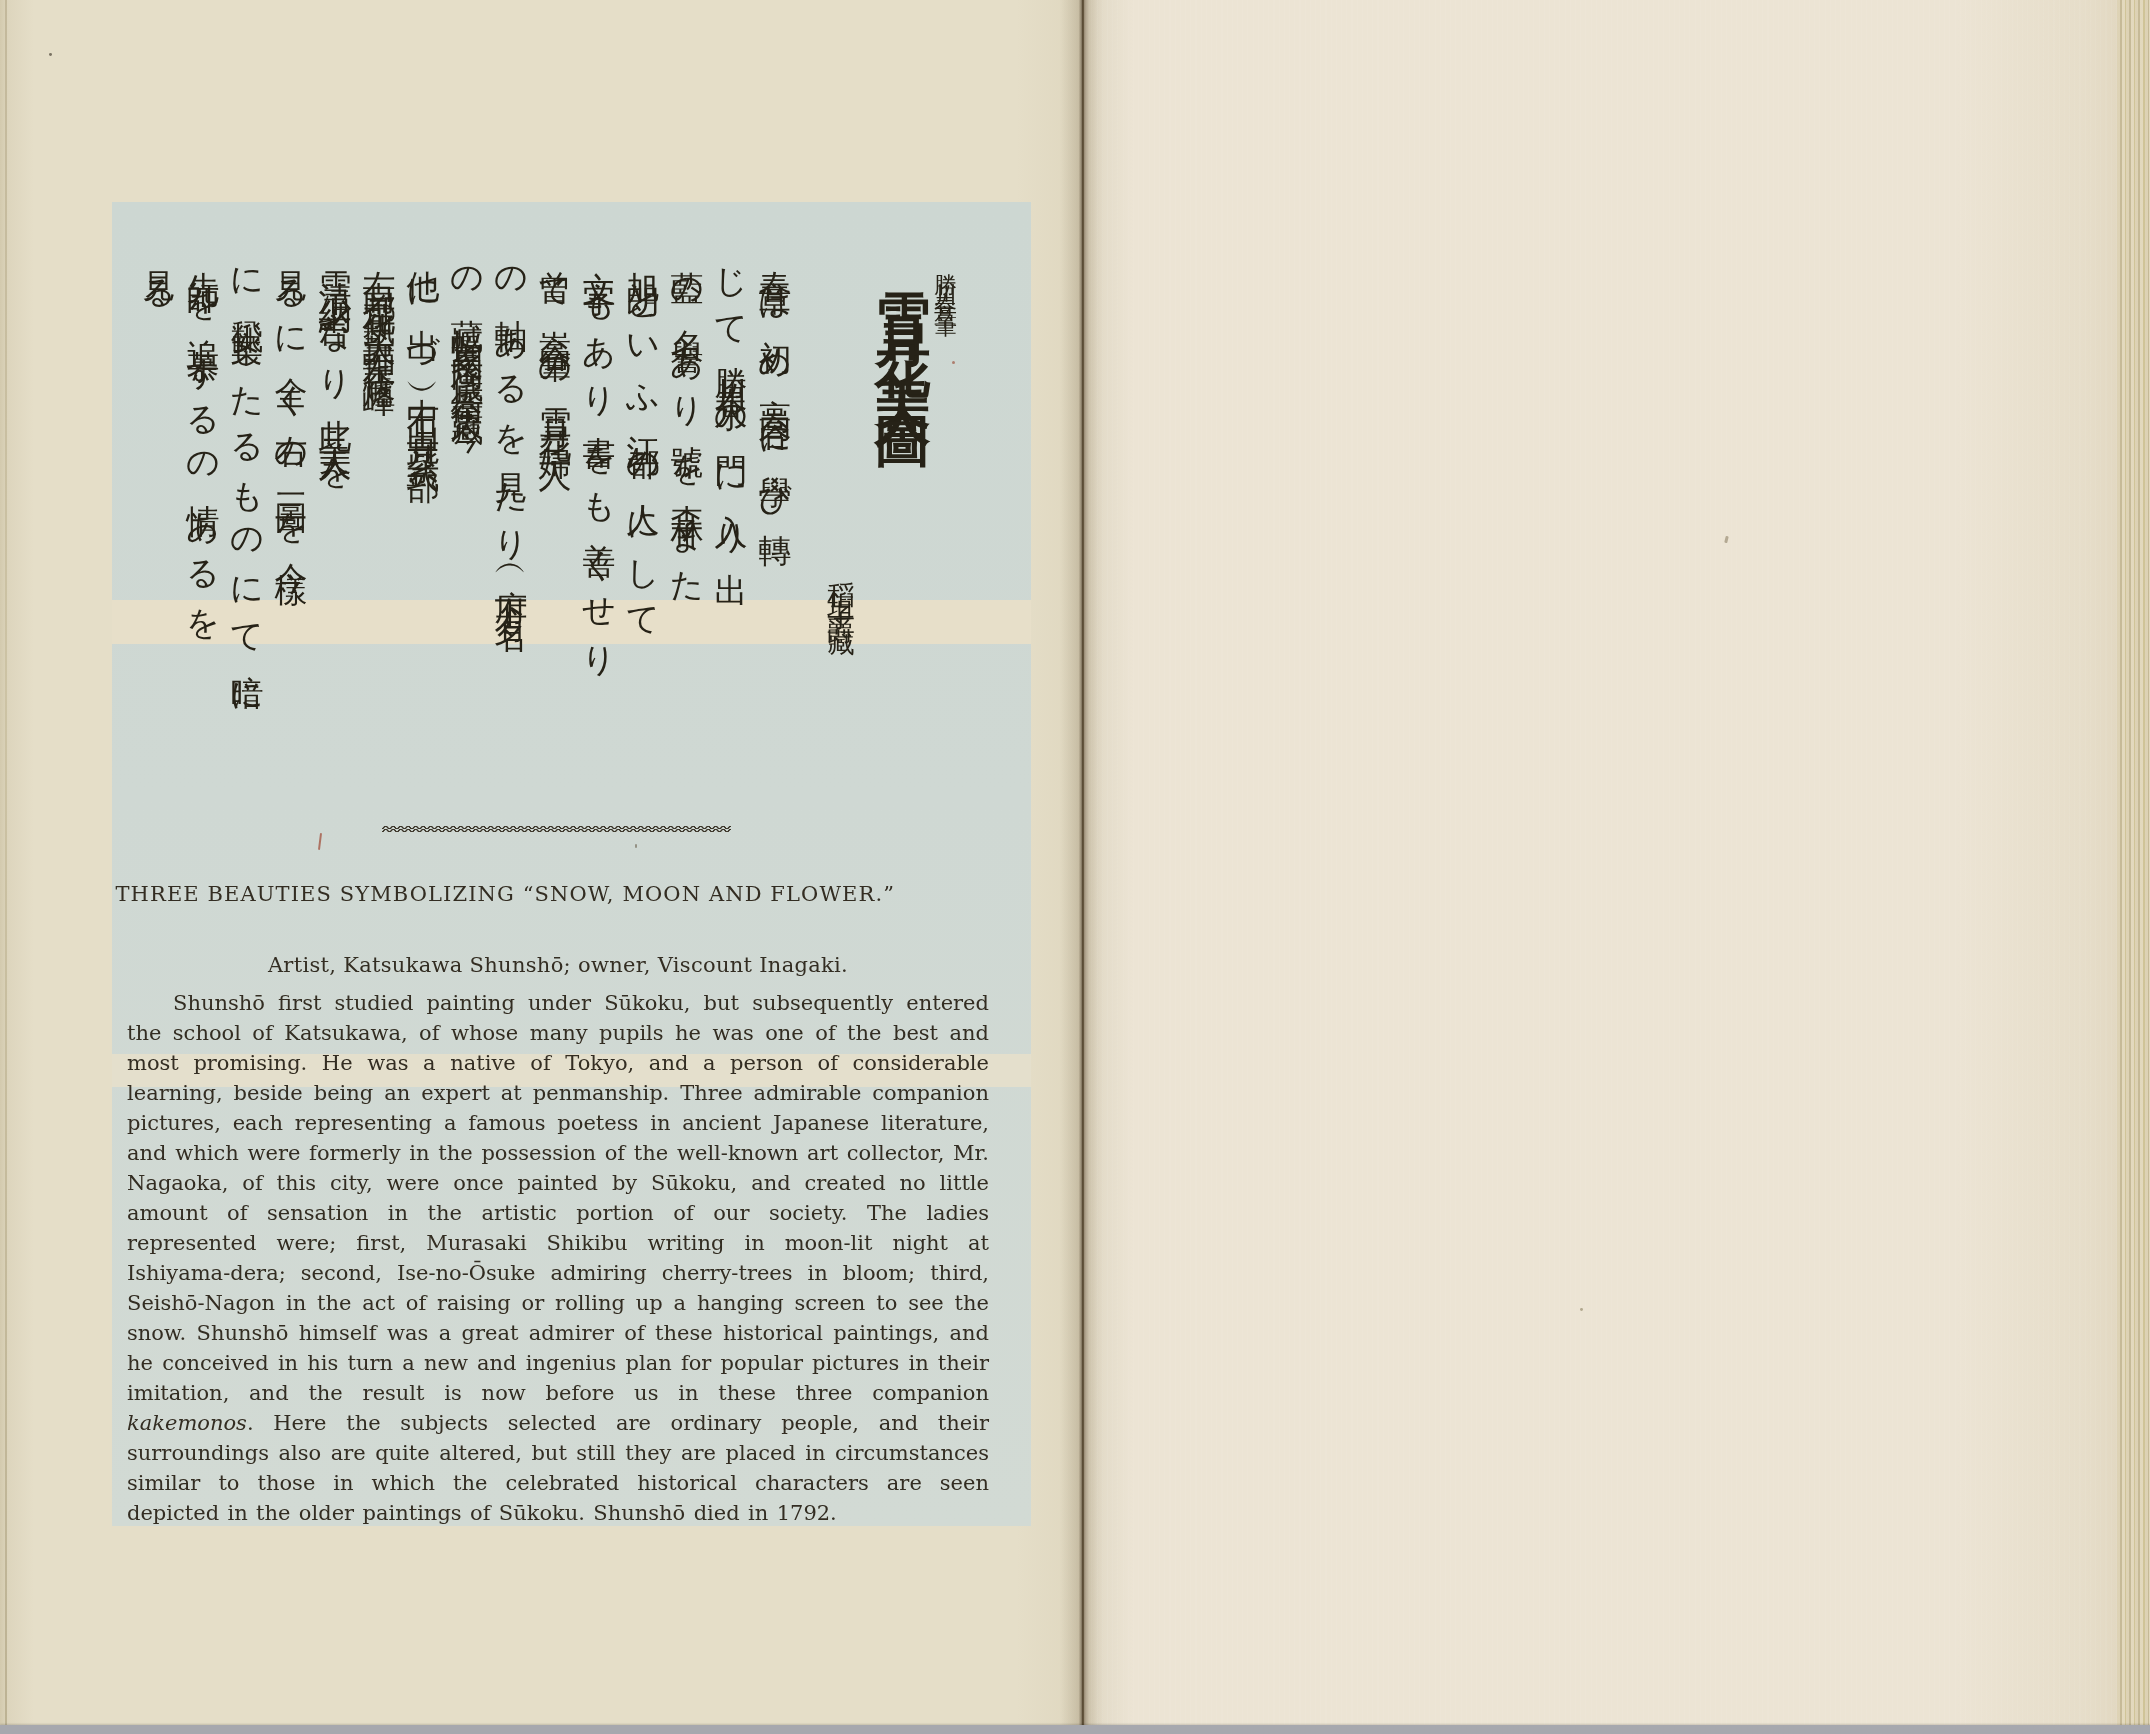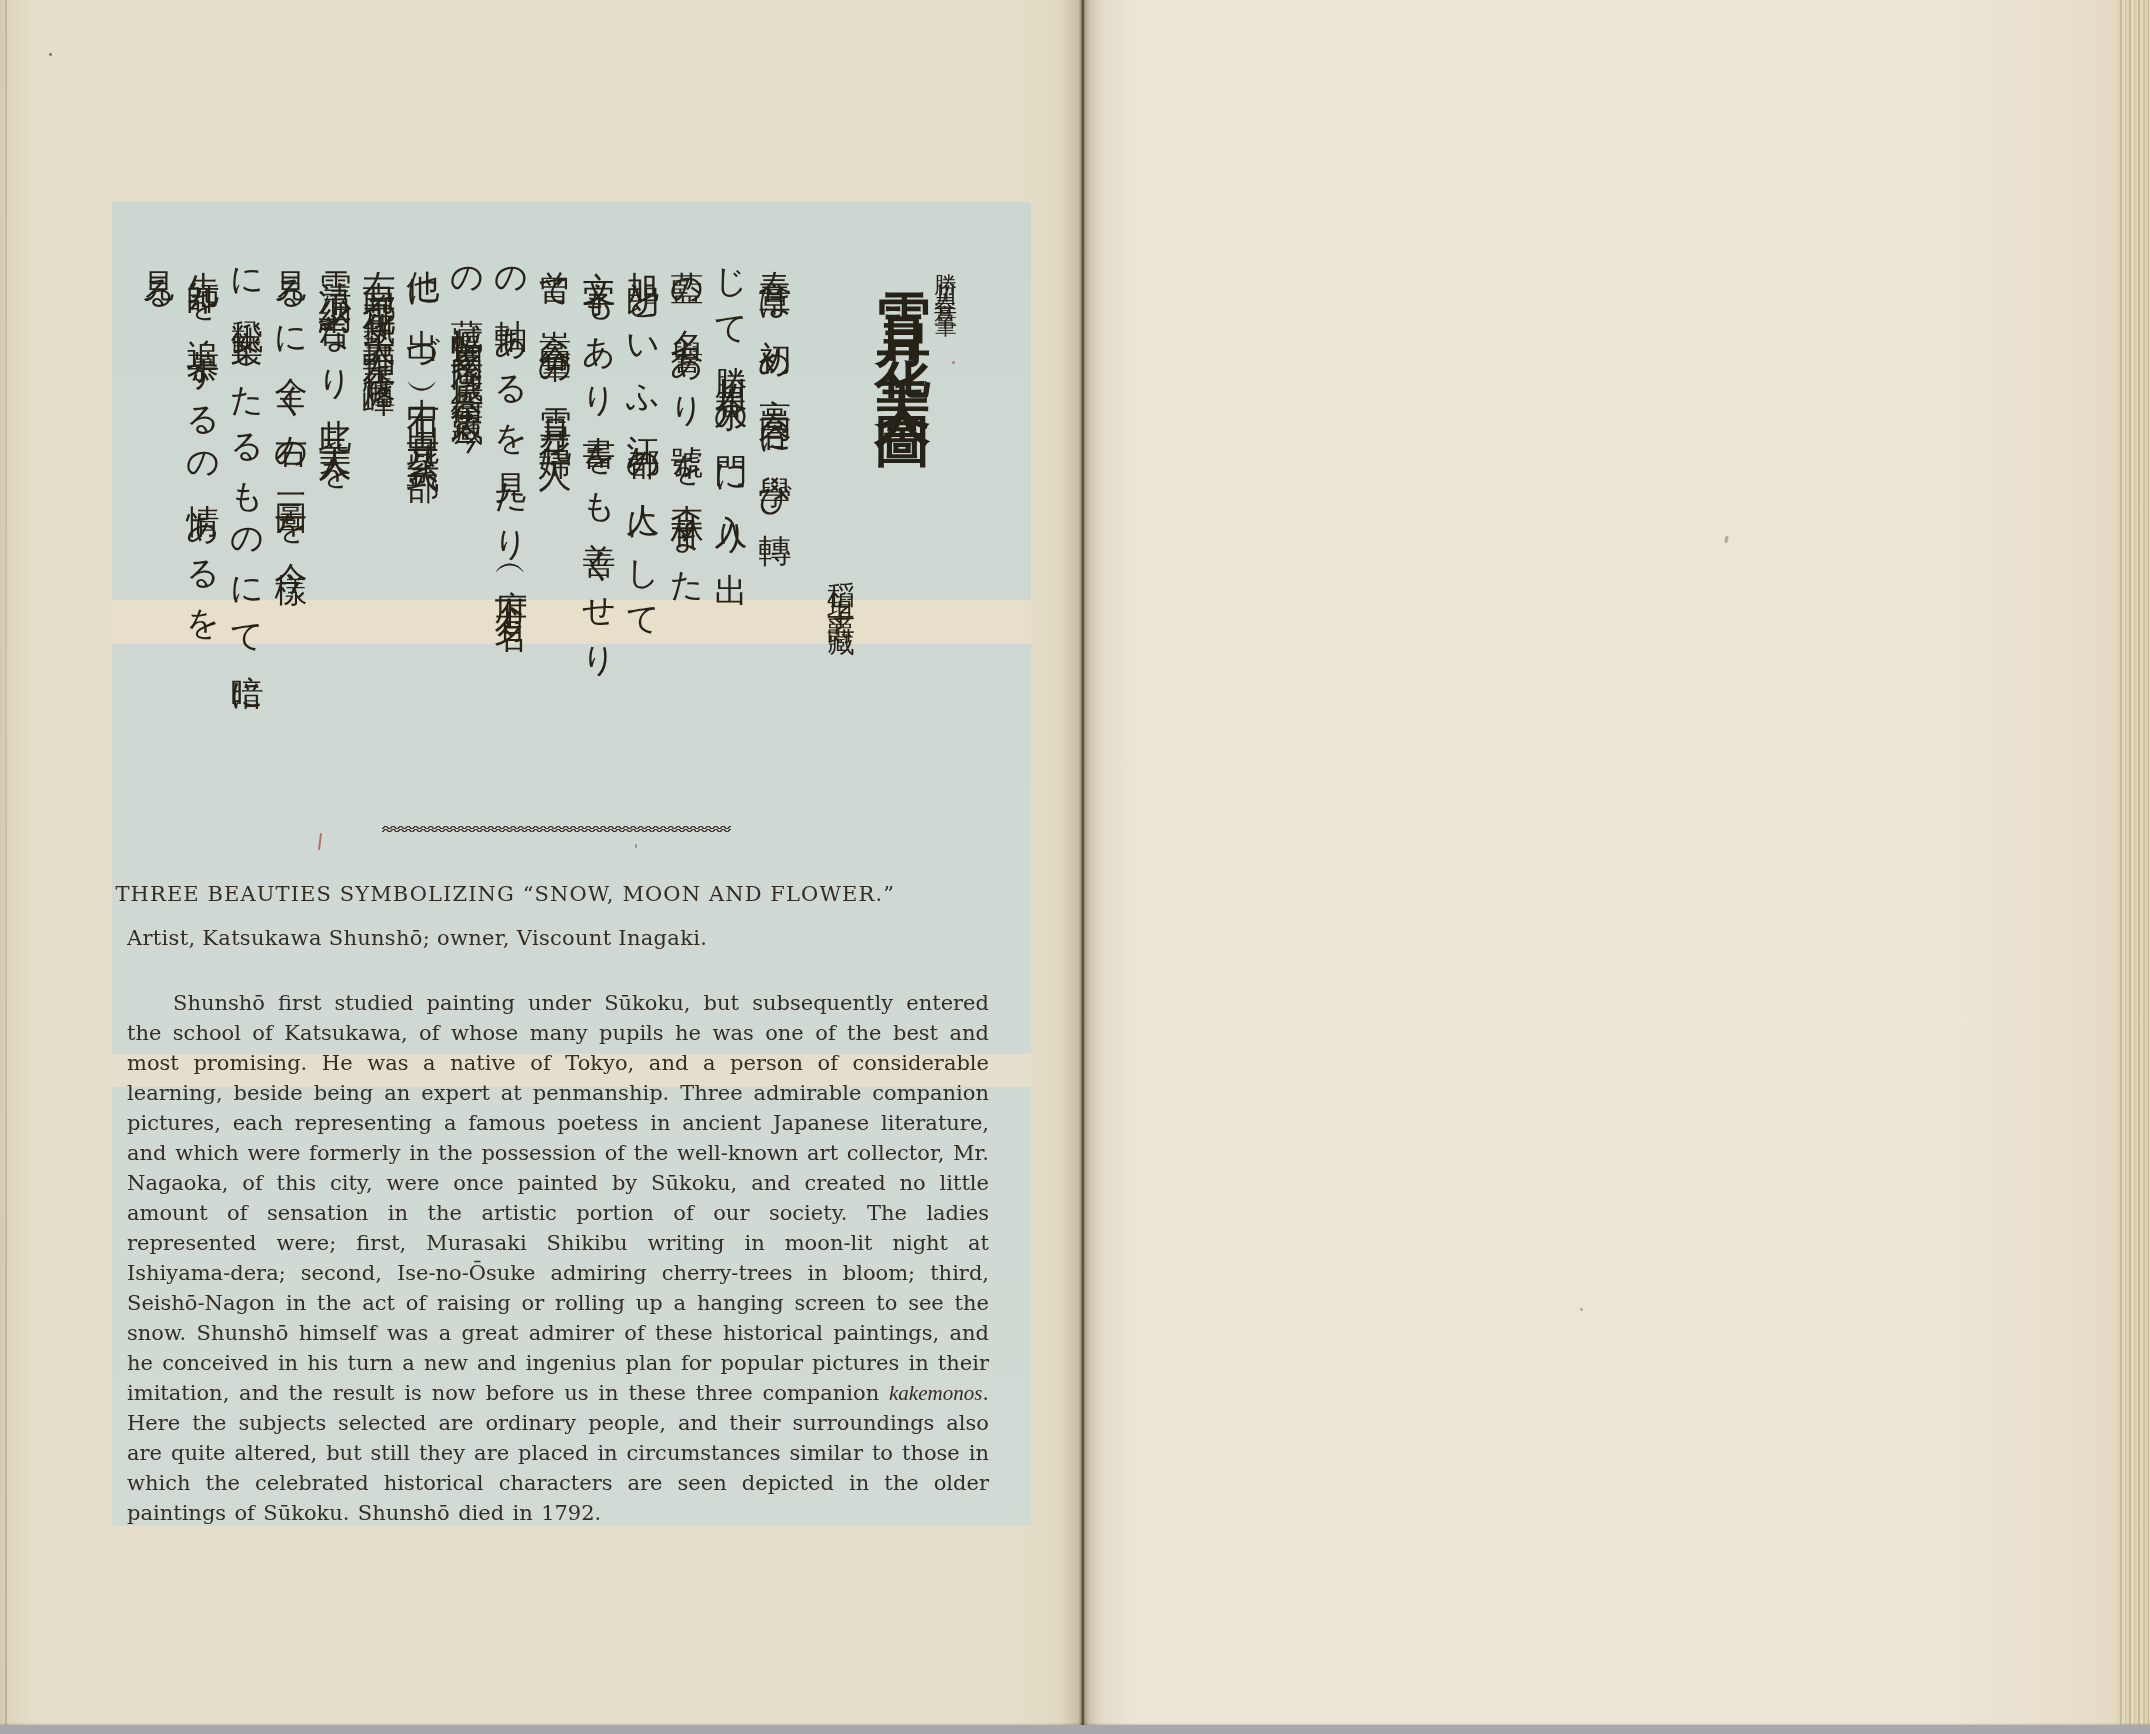--- a/index.html
+++ b/index.html
@@ -85,7 +85,7 @@
     font-size:21px;letter-spacing:1.1px;white-space:nowrap;
   }
   .en-credit{
-    position:absolute;left:0;right:0;top:52px;
+    position:absolute;left:0;right:0;top:79px;text-align:center;
     font-size:21px;letter-spacing:0.3px;
   }
   .en-body{

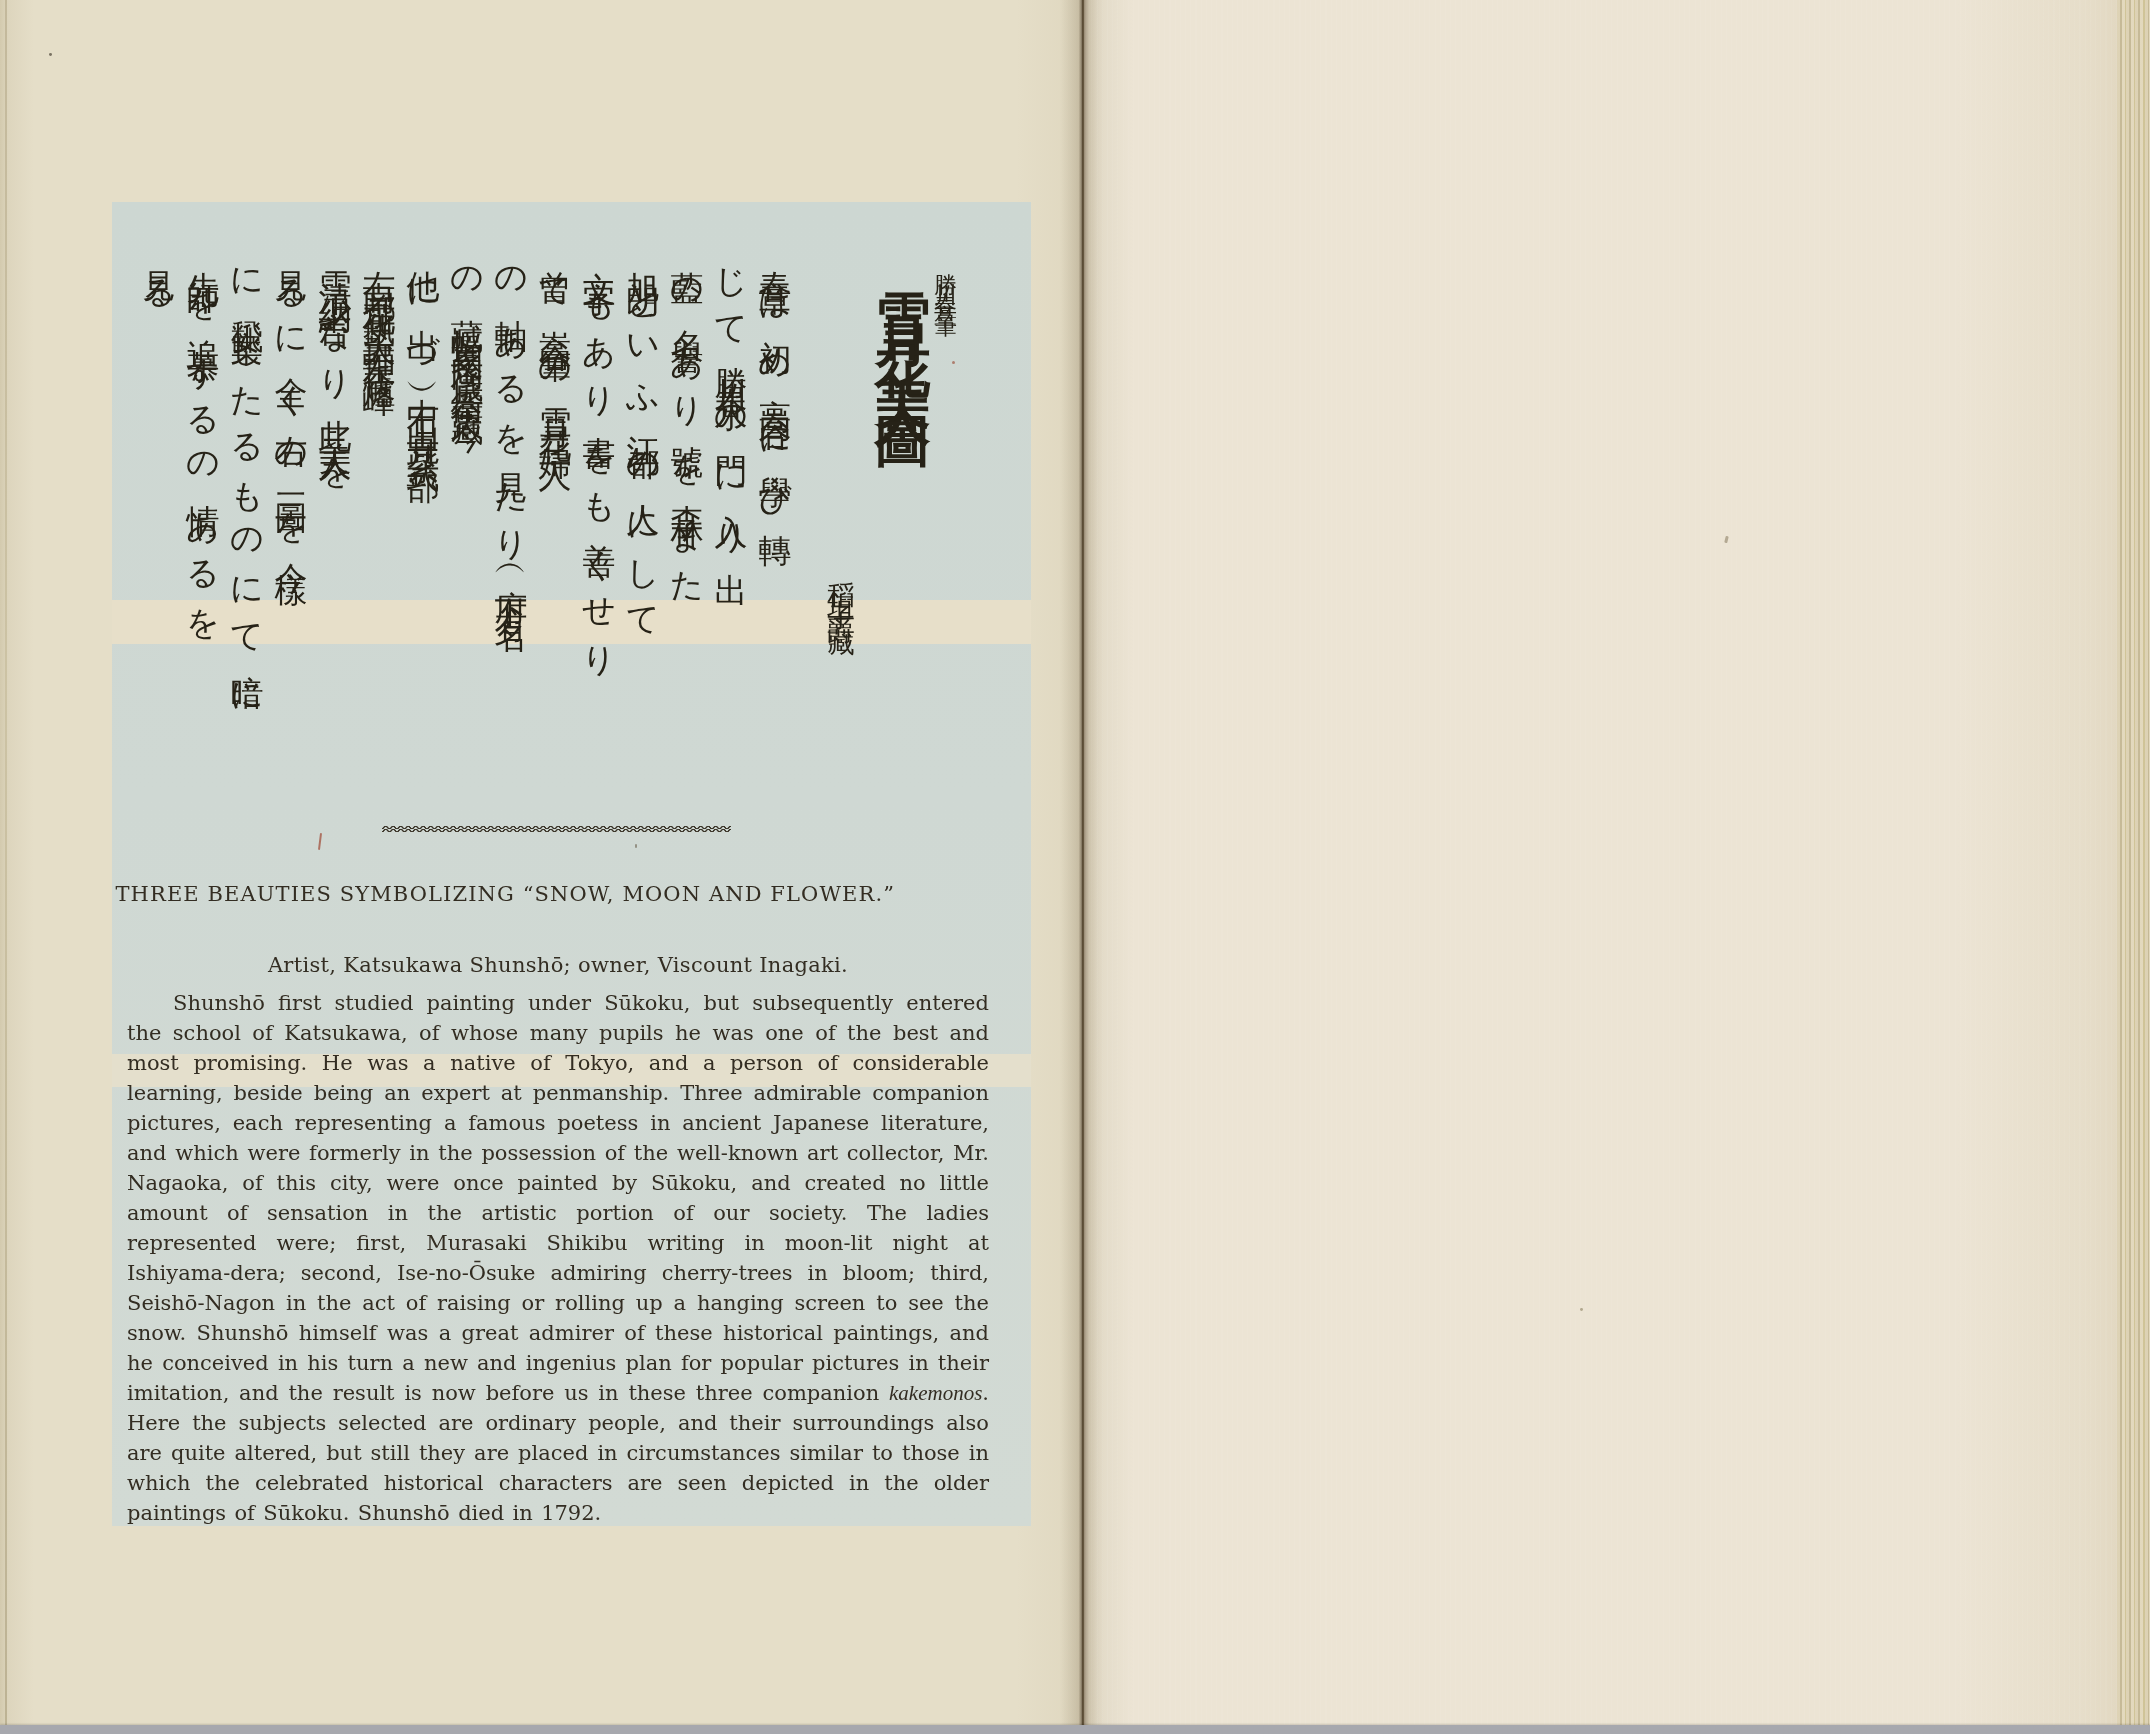--- a/index.html
+++ b/index.html
@@ -93,7 +93,7 @@
     font-size:21px;line-height:30px;text-align:justify;text-indent:46px;
     word-spacing:1.7px;
   }
-  .en-body .it{font-style:italic;font-family:Liberation Serif, serif;}
+  .en-body .it{font-style:italic;}
   
   .speck{position:absolute;border-radius:50%;}
   .speck-a{left:319px;top:833px;width:2.3px;height:17px;background:#a2503c;border-radius:1.1px;transform:rotate(7deg);opacity:.75;}

